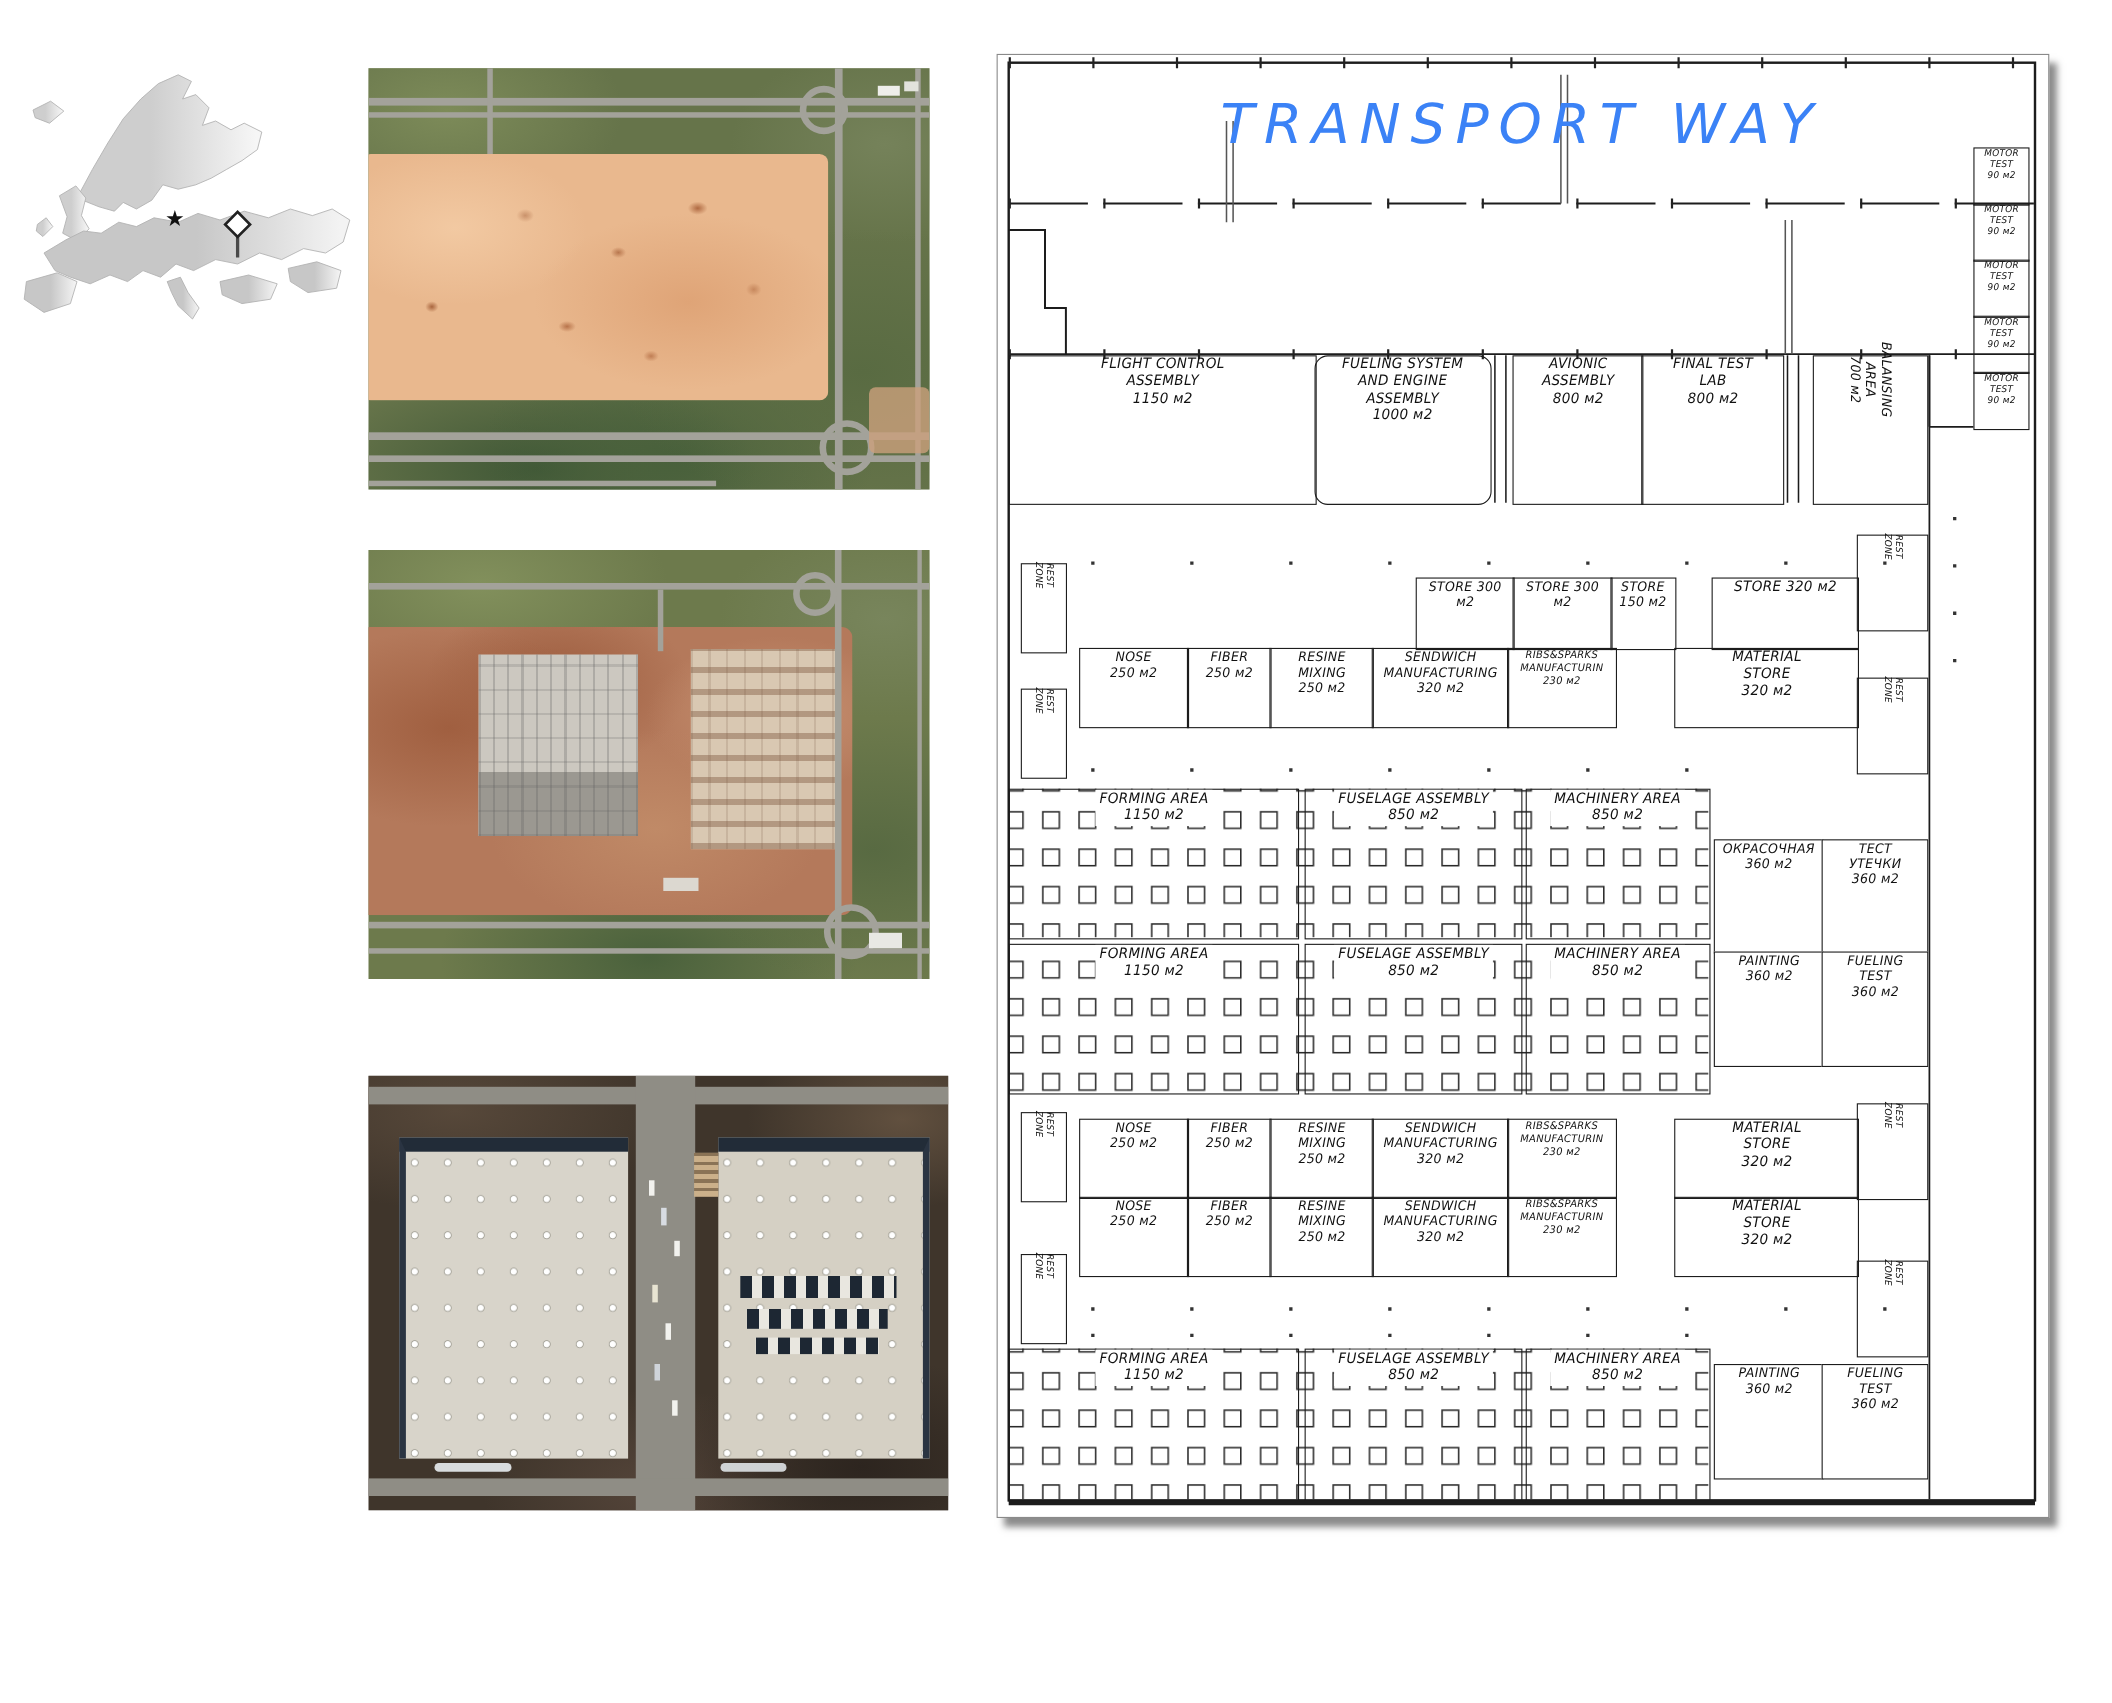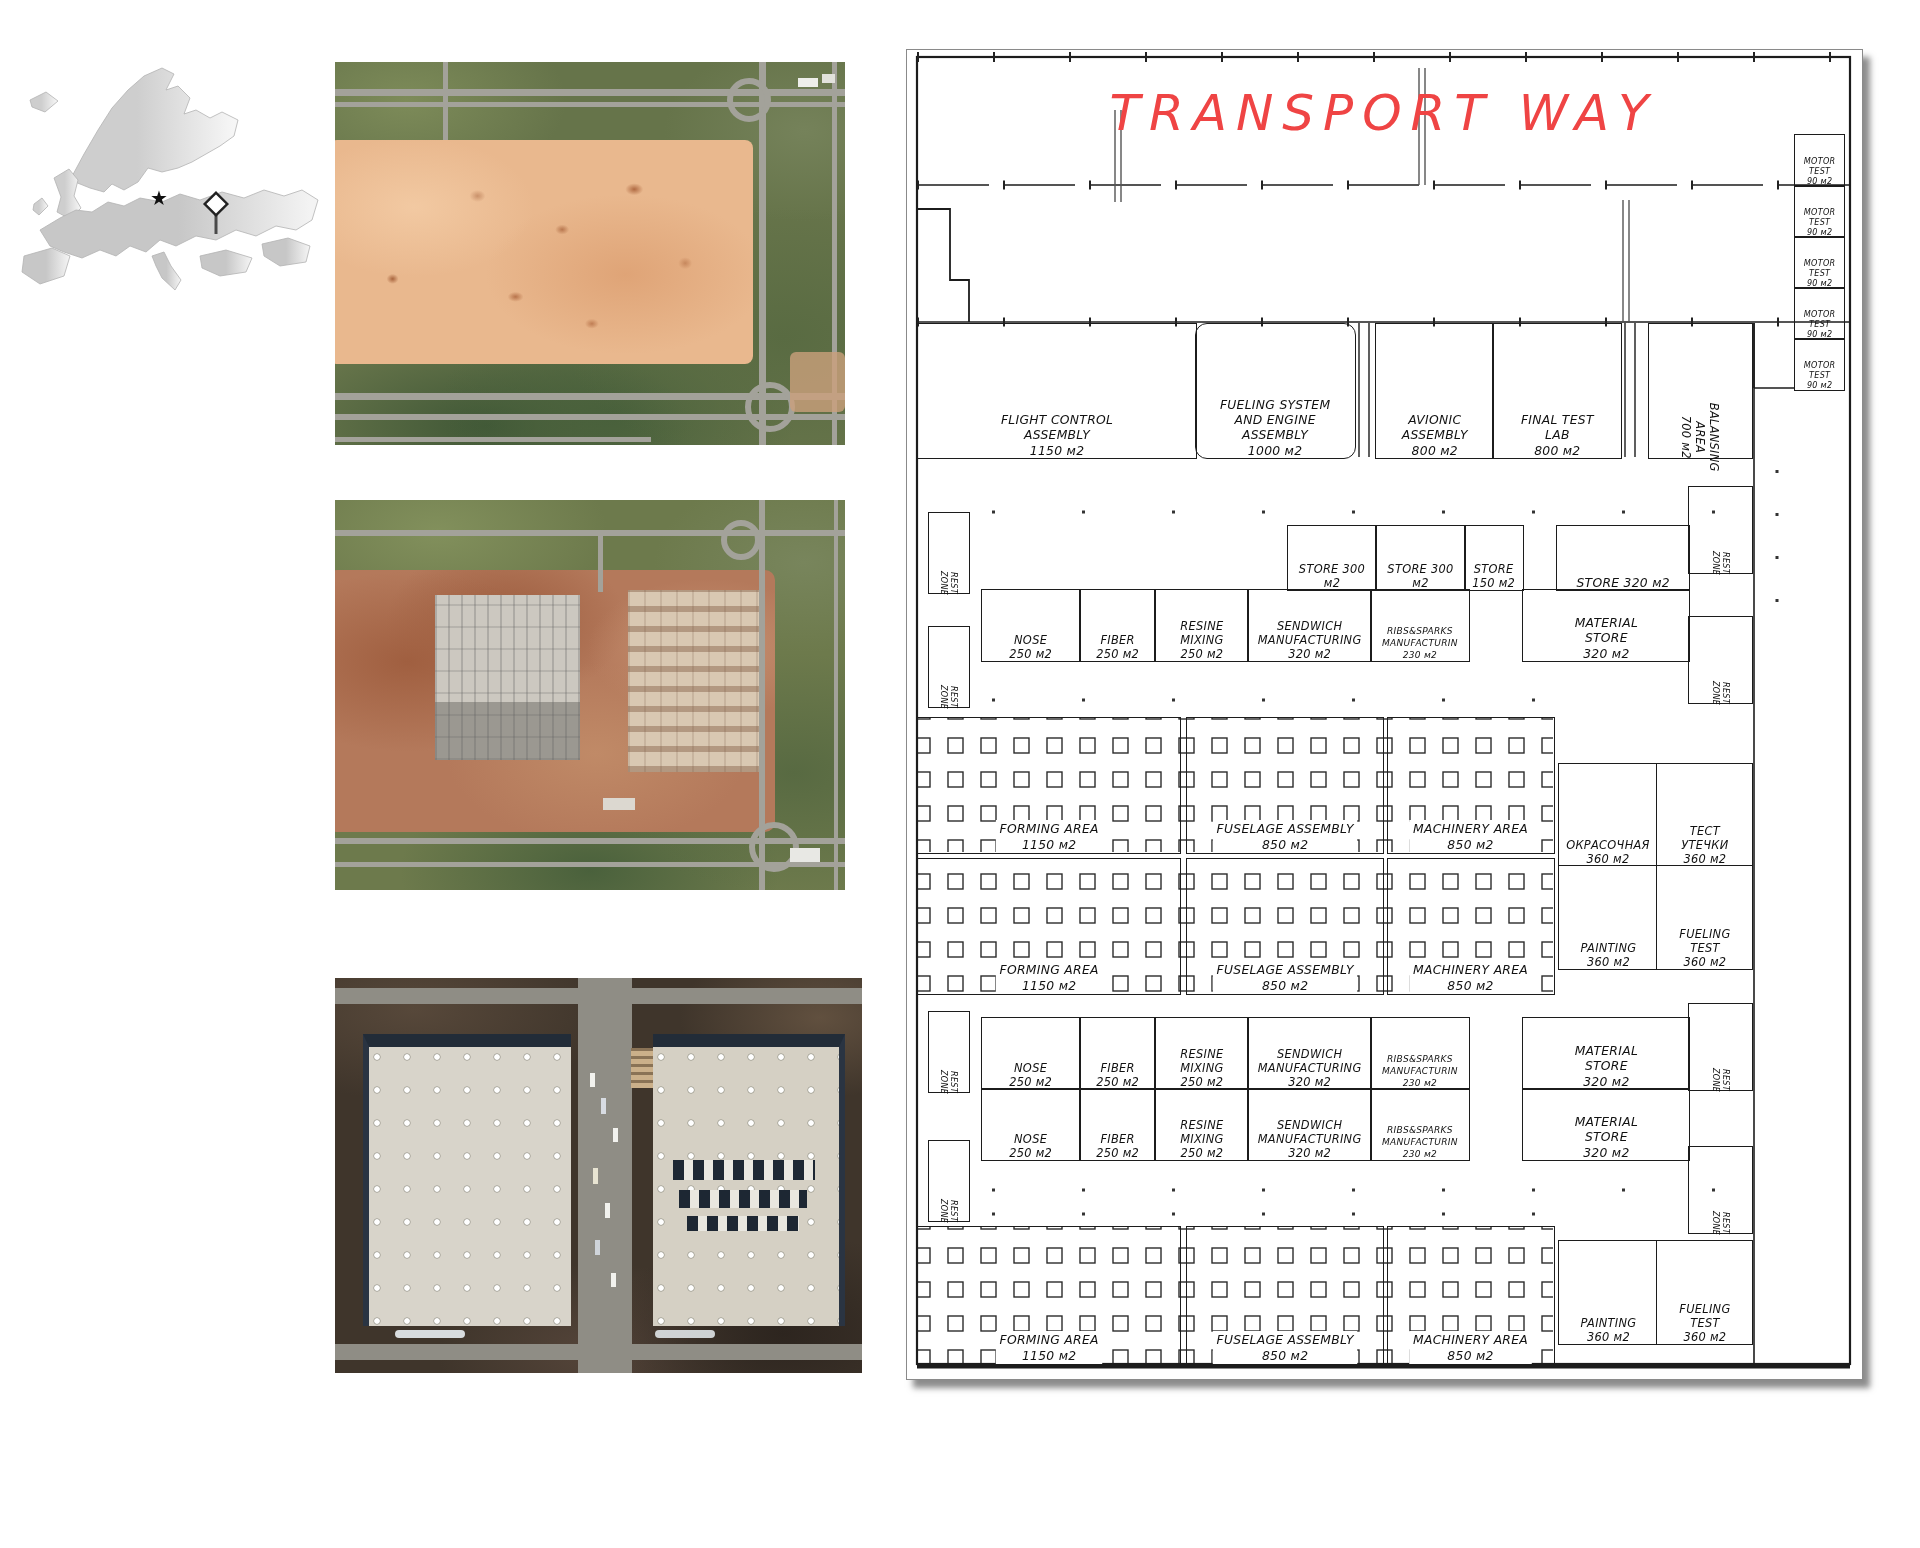--- a/index.html
+++ b/index.html
@@ -20,7 +20,7 @@
   .fs9{font-size:9.5px;line-height:1.25;} .fs8{font-size:8.5px;}
   .rot .room-label{transform:rotate(90deg) scaleX(.95);}
   .bglabel .room-label{background:#ffffff;padding:1px 4px;}
-  .plan-title{position:absolute;left:10px;width:933px;text-align:center;font-style:italic;color:#ef4444;}
+  .plan-title{position:absolute;left:10px;width:933px;text-align:center;font-style:italic;color:#3b82f6;}
   #street-title{top:34px;font-size:50px;letter-spacing:9px;}
   #packedge-title{top:186px;font-size:41px;letter-spacing:5px;}
 </style>

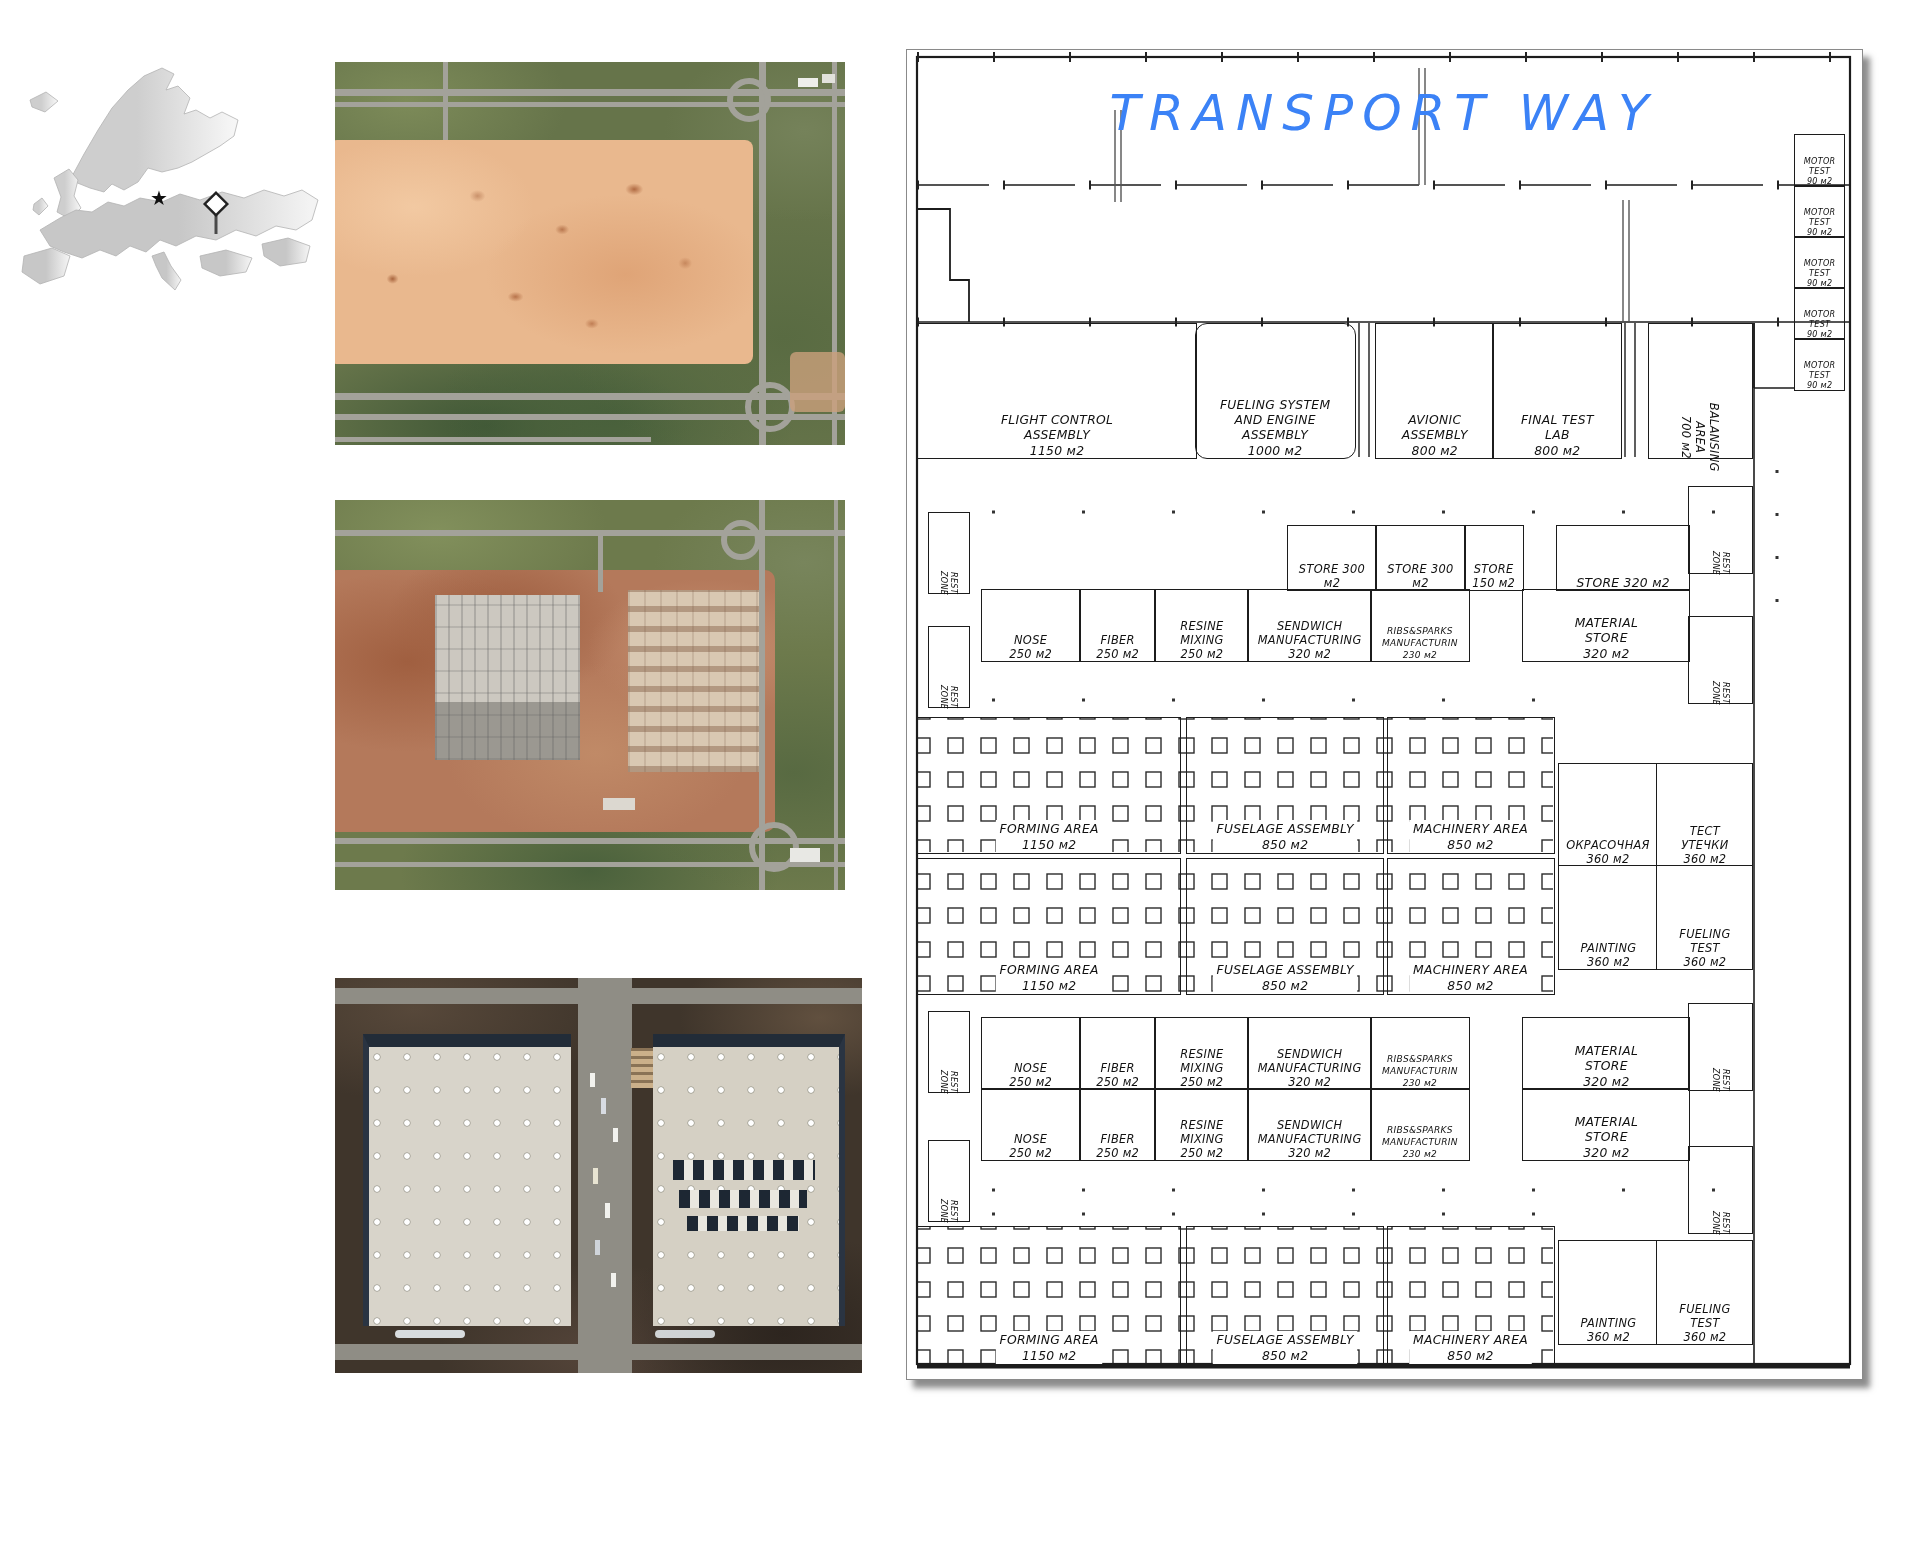--- a/index.html
+++ b/index.html
@@ -14,7 +14,7 @@
   #plan{position:absolute;left:906px;top:49px;width:955px;height:1329px;background:#ffffff;
         border:1px solid #8a8a8a;box-shadow:7px 8px 6px rgba(45,45,45,.55);}
   #plan-overlay{position:absolute;left:0;top:0;width:955px;height:1329px;}
-  .room{position:absolute;border:1.5px solid #1c1c1c;display:flex;align-items:flex-end;justify-content:center;text-align:center;}
+  .room{position:absolute;border:1.5px solid #1c1c1c;display:flex;align-items:flex-start;justify-content:center;text-align:center;}
   .room-label{font-style:italic;white-space:pre-line;line-height:1.18;transform:scaleX(.95);letter-spacing:.3px;}
   .fs13{font-size:13px;} .fs12{font-size:12px;}
   .fs9{font-size:9.5px;line-height:1.25;} .fs8{font-size:8.5px;}

